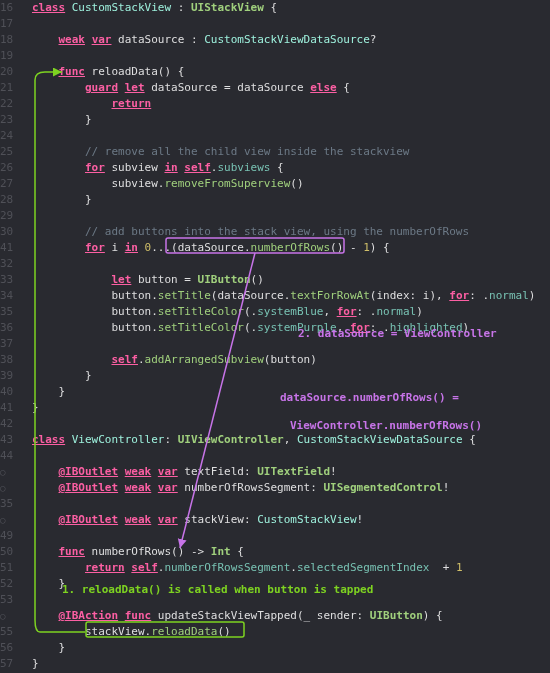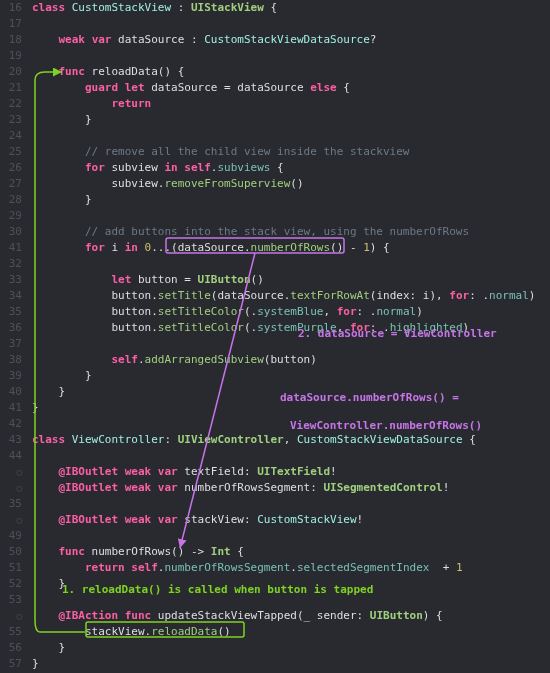--- a/index.html
+++ b/index.html
@@ -17,7 +17,6 @@
   .editor { display: flex; height: 100%; }
   .gutter {
     width: 28px;
-    text-align: right;
     padding-right: 6px;
     color: #4F5057;
     user-select: none;

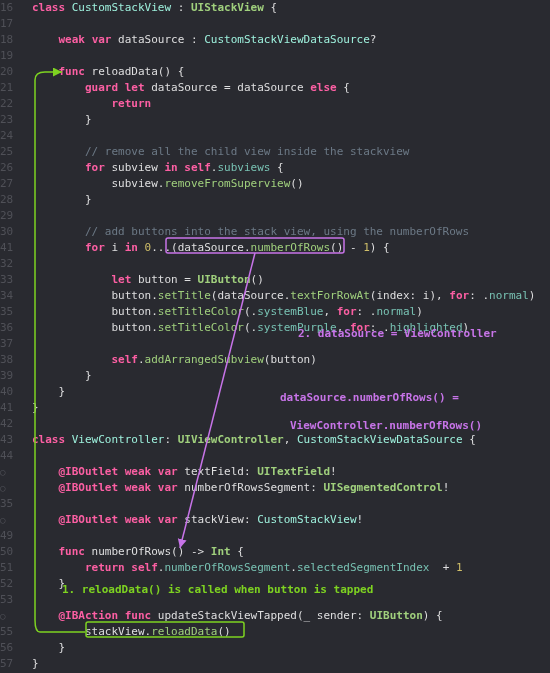--- a/index.html
+++ b/index.html
@@ -26,7 +26,7 @@
   .gutter .bp { color: #4F5057; font-size: 9px; line-height:16px; }
   .code { flex: 1; white-space: pre; position: relative; padding-left: 4px; }
   .ln { display: block; height: 16px; }
-  .kw { color: #FC5FA3; font-weight: bold; }
+  .kw { color: #FC5FA3; font-weight: bold; text-decoration: underline; }
   .type { color: #A0D07D; font-weight: bold; }
   .type-custom { color: #9EF1DD; }
   .method { color: #A0D07D; text-align: center; }

